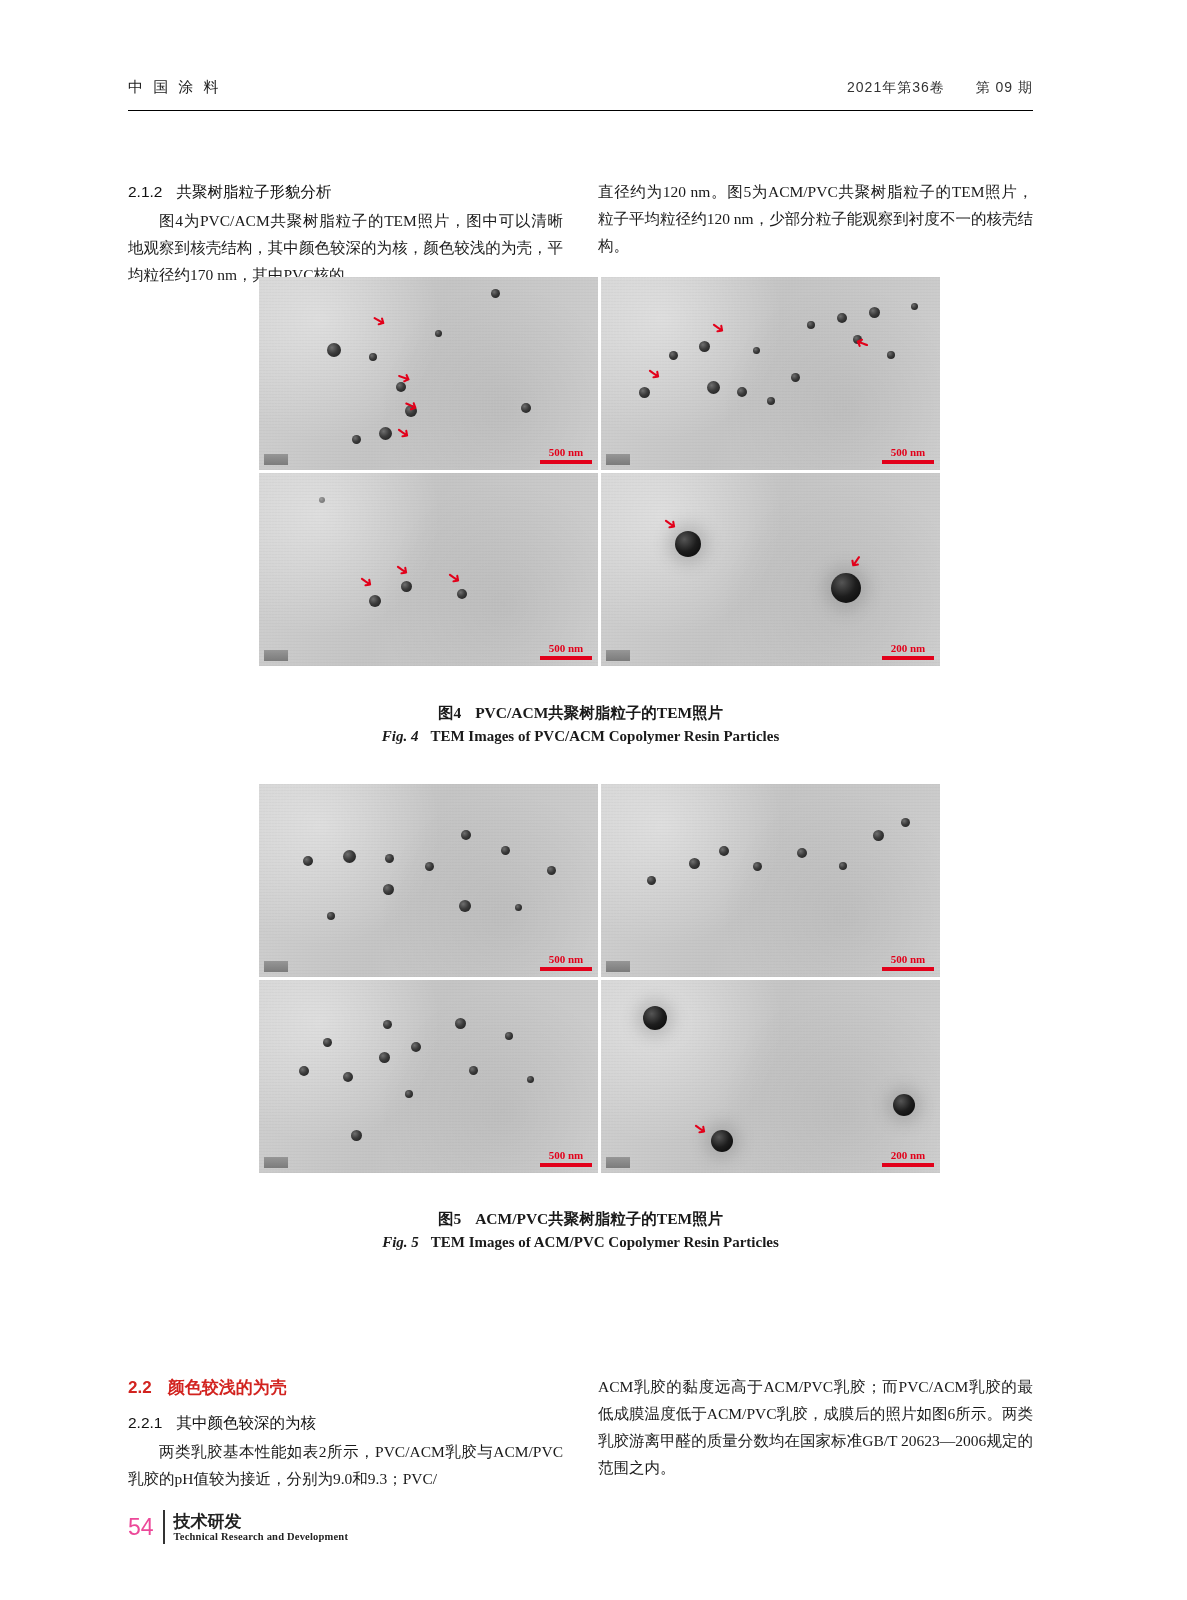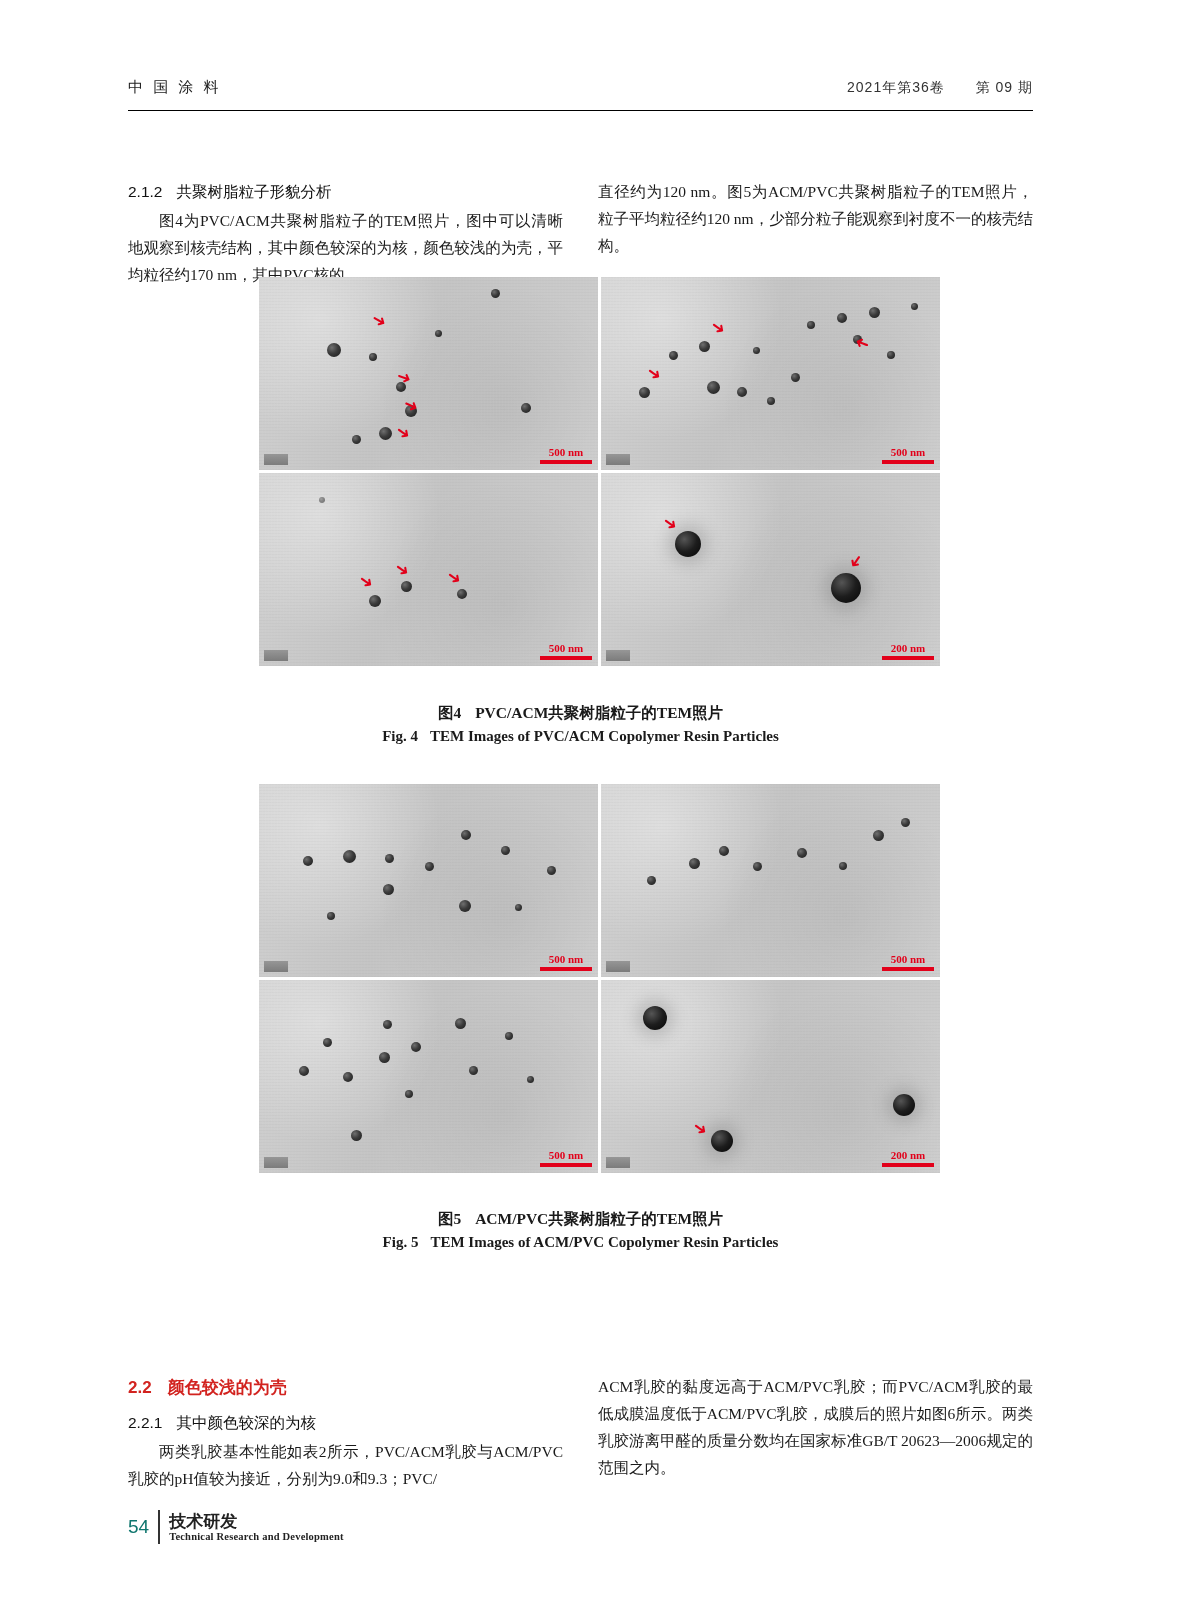--- a/index.html
+++ b/index.html
@@ -109,7 +109,7 @@
   .cap .cn{font-size:15.5px;}
   .cap .cn .lbl{margin-right:14px;text-align:center;}
   .cap .en{font-size:15px;margin-top:4px;}
-  .cap .en .lbl{margin-right:12px;}
+  .cap .en .lbl{margin-right:12px;font-style:italic;}
   
   .sec-red{
     font-family:"Liberation Sans", sans-serif;

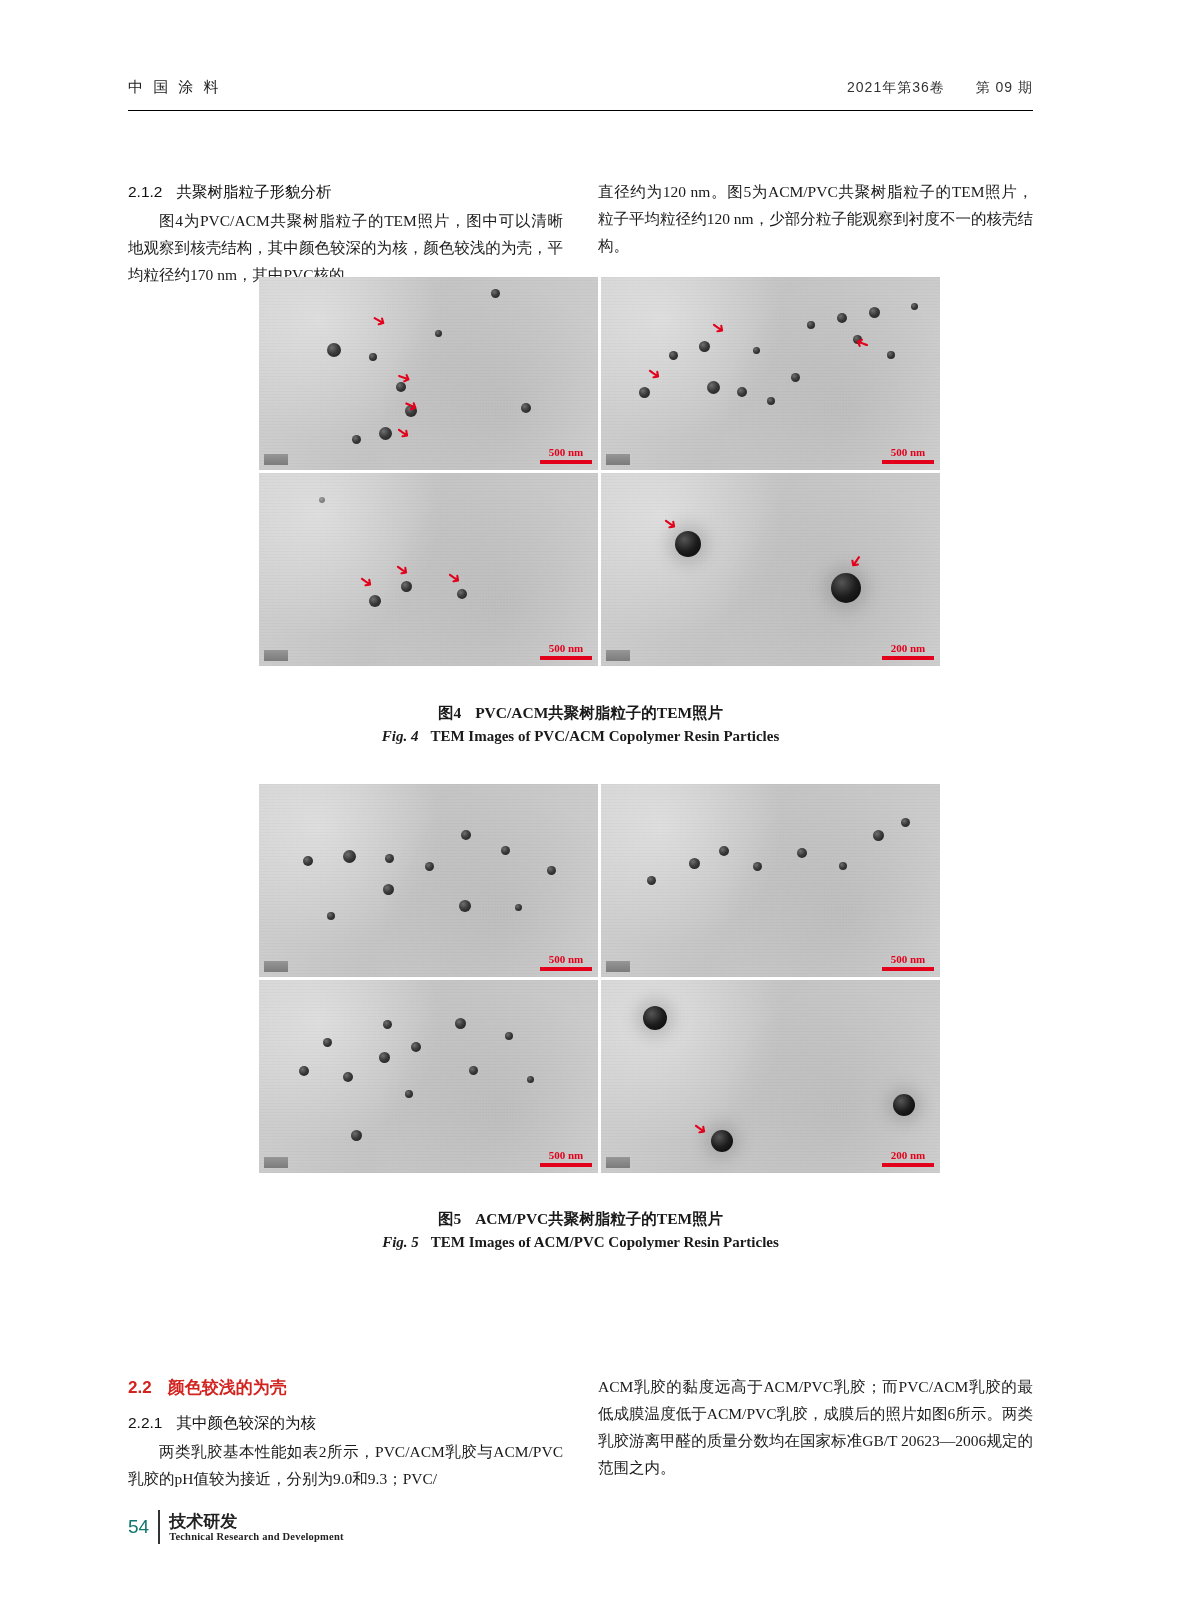--- a/index.html
+++ b/index.html
@@ -122,7 +122,7 @@
   }
   .footer .pnum{
     font-family:"Liberation Sans", sans-serif;
-    font-size:19px;color:#0f766e;margin-right:9px;
+    font-size:23px;color:#ec4899;margin-right:9px;
   }
   .footer .divider{
     width:2px;height:34px;background:#333;margin-right:9px;

